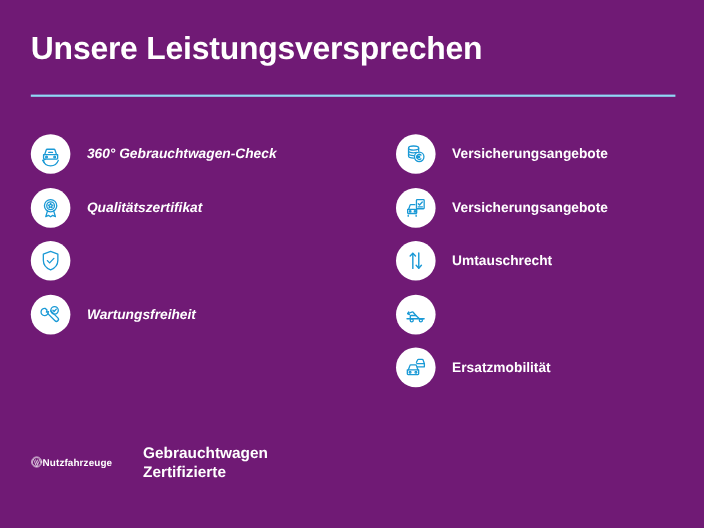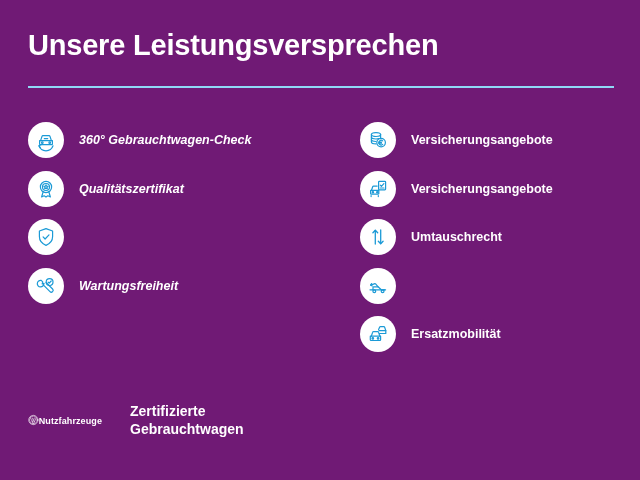--- a/index.html
+++ b/index.html
@@ -290,8 +290,8 @@
       <div class="vw-wordmark">Nutzfahrzeuge</div>
     </div>
     <div class="footer-text">
+      <div class="footer-line">Gebrauchtwagen</div>
       <div class="footer-line">Zertifizierte</div>
-      <div class="footer-line">Gebrauchtwagen</div>
     </div>
   </div>
 

